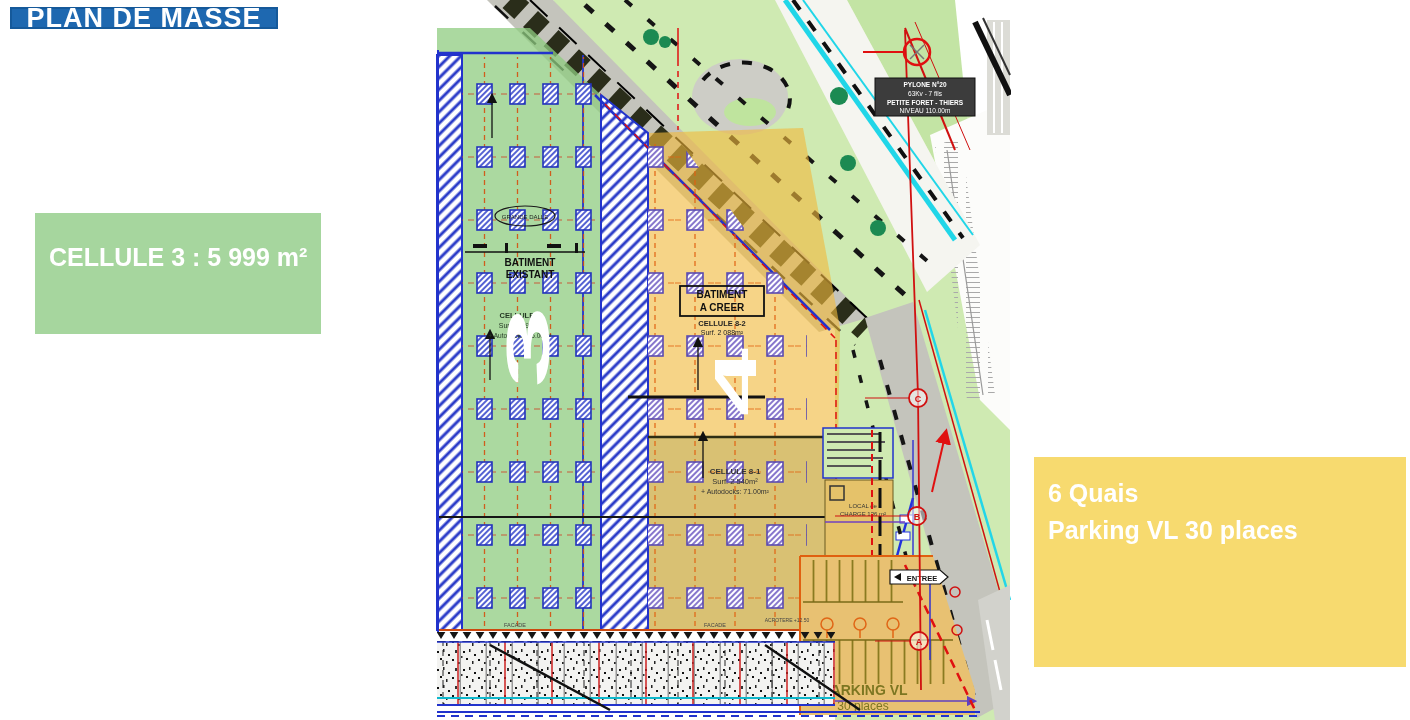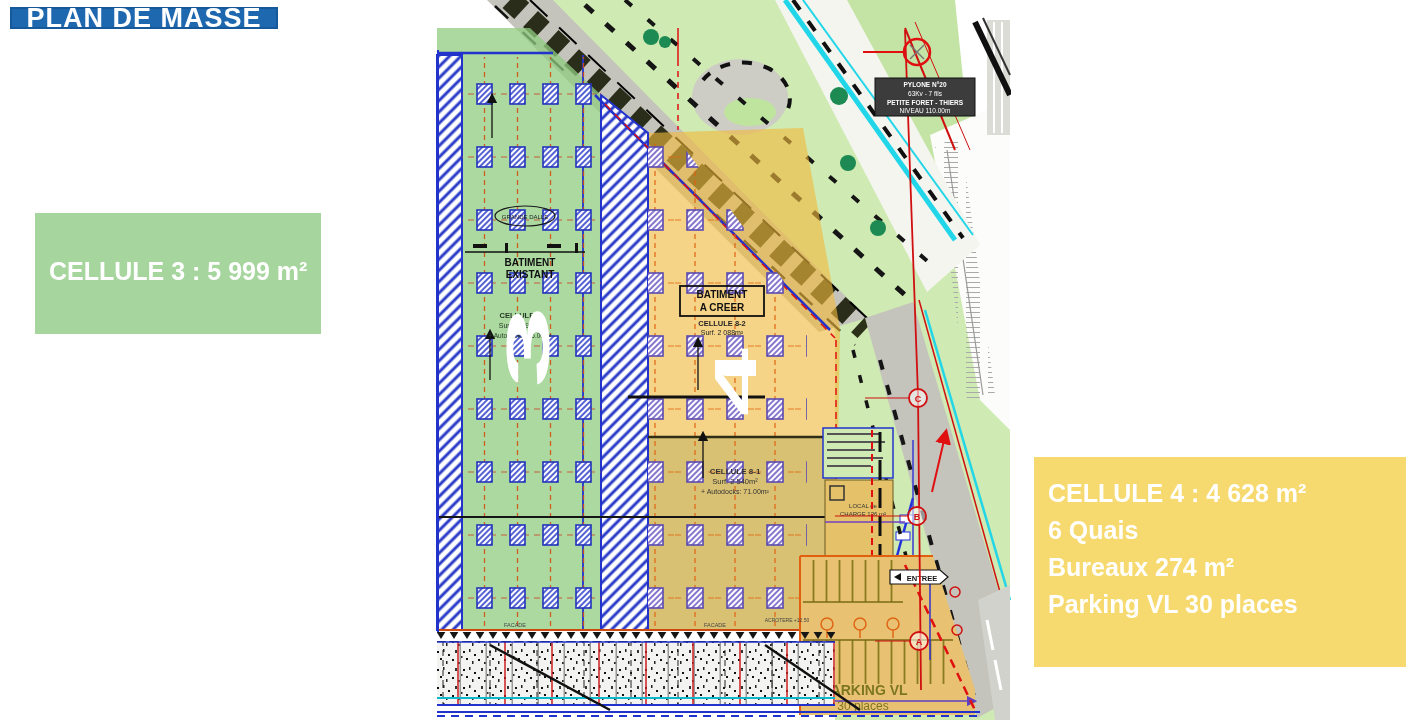--- a/index.html
+++ b/index.html
@@ -12,7 +12,7 @@
   .title-banner span{color:#ffffff;font-weight:bold;font-size:27px;letter-spacing:1px;}
   .info-box{position:absolute;color:#ffffff;font-weight:bold;box-sizing:border-box;}
   .box-cell3{left:35px;top:213px;width:286px;height:121px;background:#a6d69e;
-       padding:40px 0 0 14px;font-size:25px;line-height:37px;}
+       padding:26px 0 0 14px;font-size:25px;line-height:37px;}
   .box-cell4{left:1034px;top:457px;width:372px;height:210px;background:#f7da6f;
        padding:18px 0 0 14px;font-size:25px;line-height:37px;}
   .plan-wrap{position:absolute;left:435px;top:0;width:576px;height:720px;}

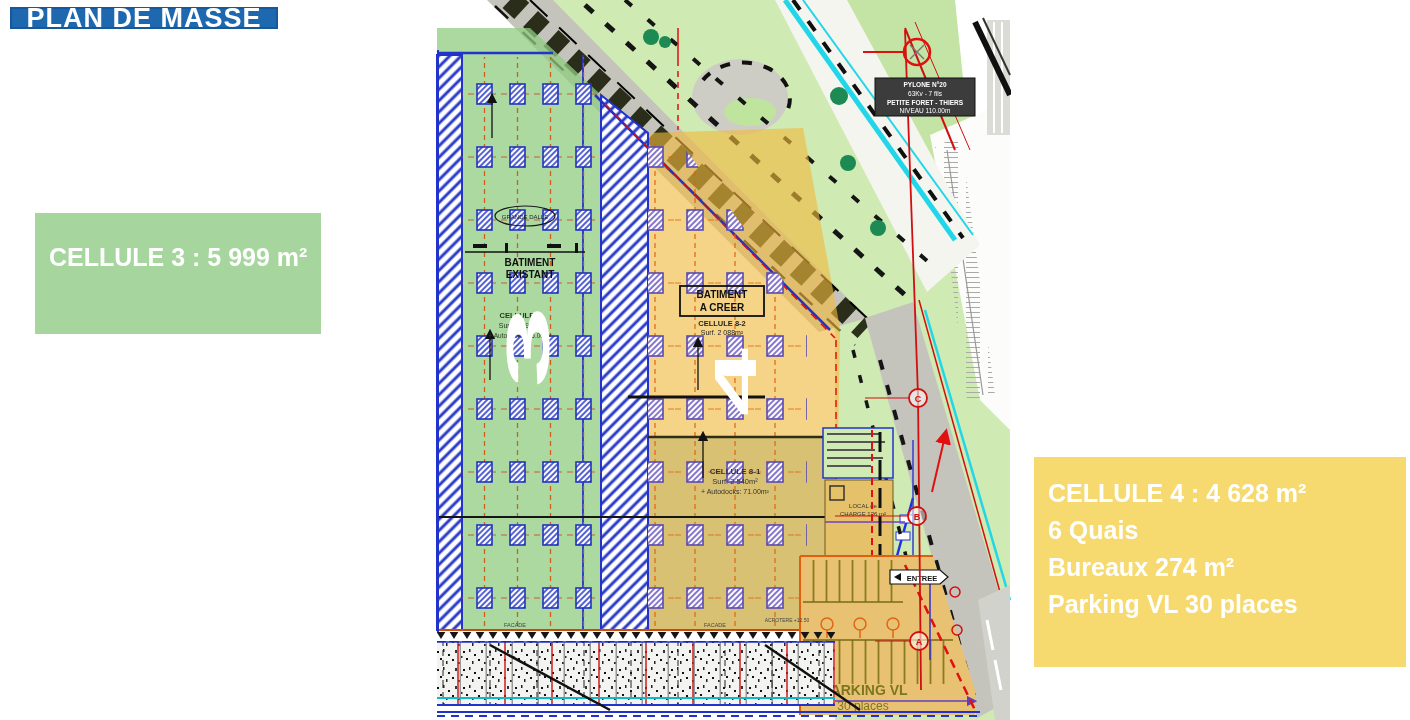--- a/index.html
+++ b/index.html
@@ -32,7 +32,6 @@
   </div>
 
   <div class="info-box box-cell4">
-    <div>CELLULE 4 : 4 628 m²</div>
     <div>6 Quais</div>
     <div>Bureaux 274 m²</div>
     <div>Parking VL 30 places</div>

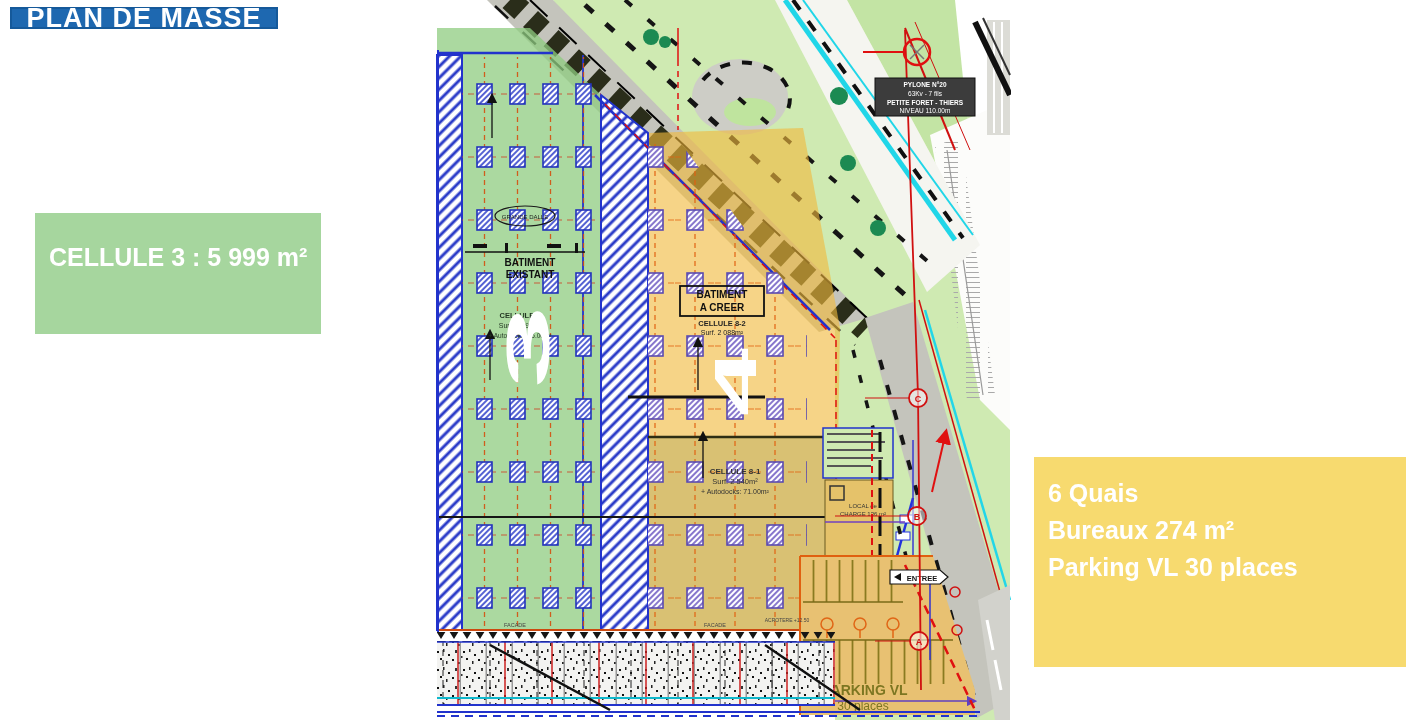--- a/index.html
+++ b/index.html
@@ -33,7 +33,6 @@
 
   <div class="info-box box-cell4">
     <div>6 Quais</div>
-    <div>Bureaux 274 m²</div>
     <div>Parking VL 30 places</div>
   </div>
 

